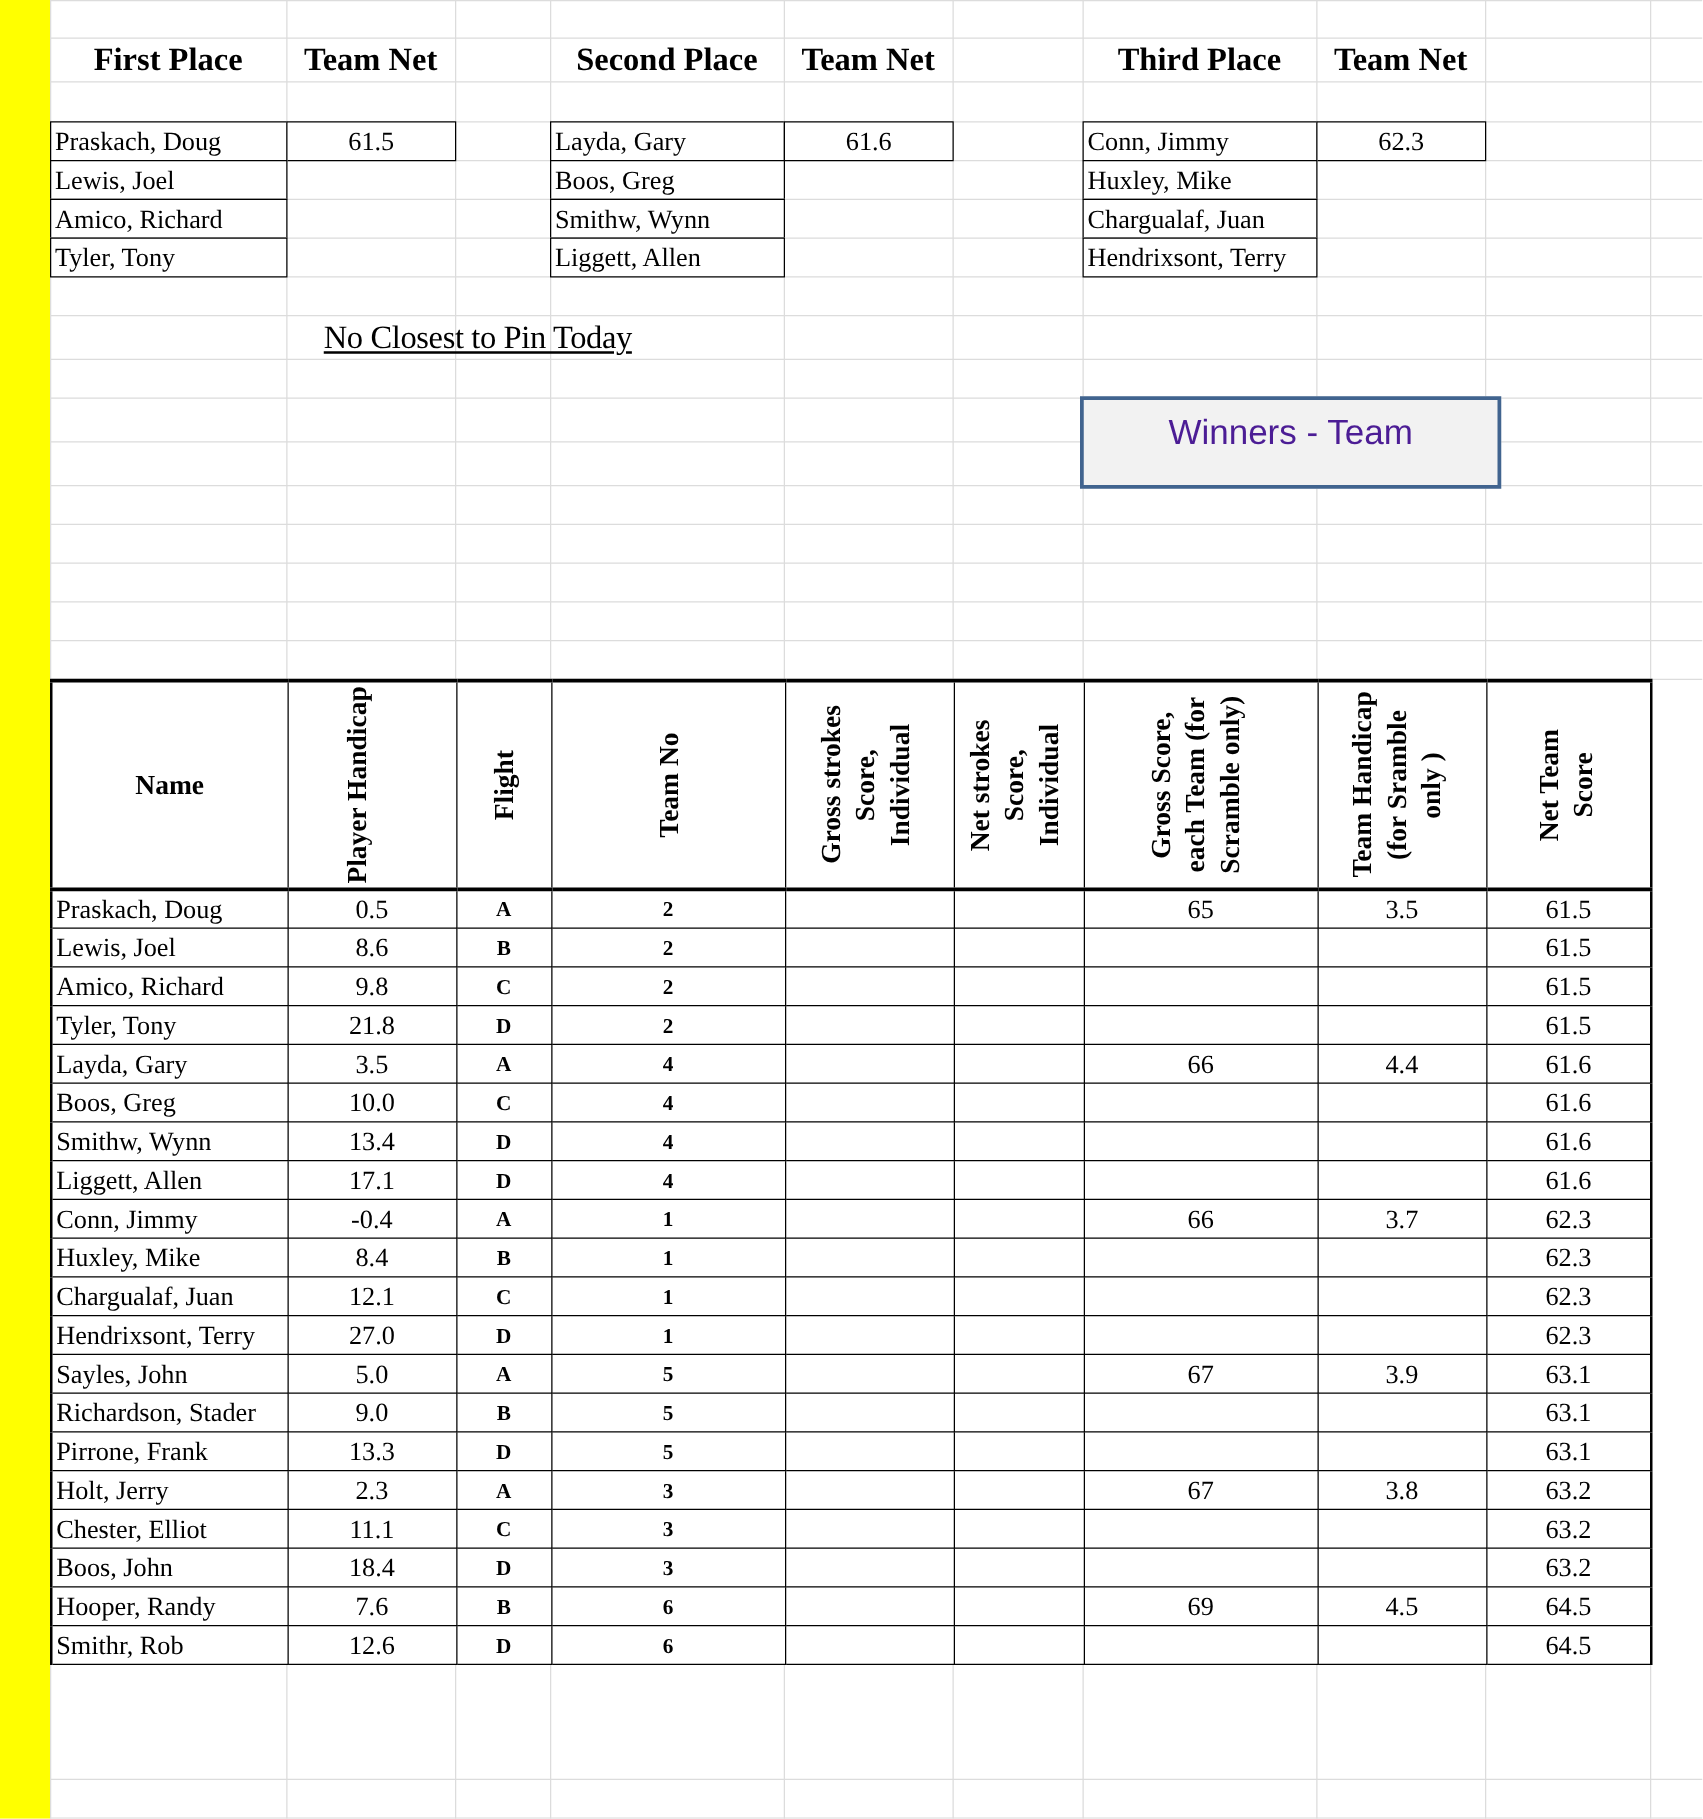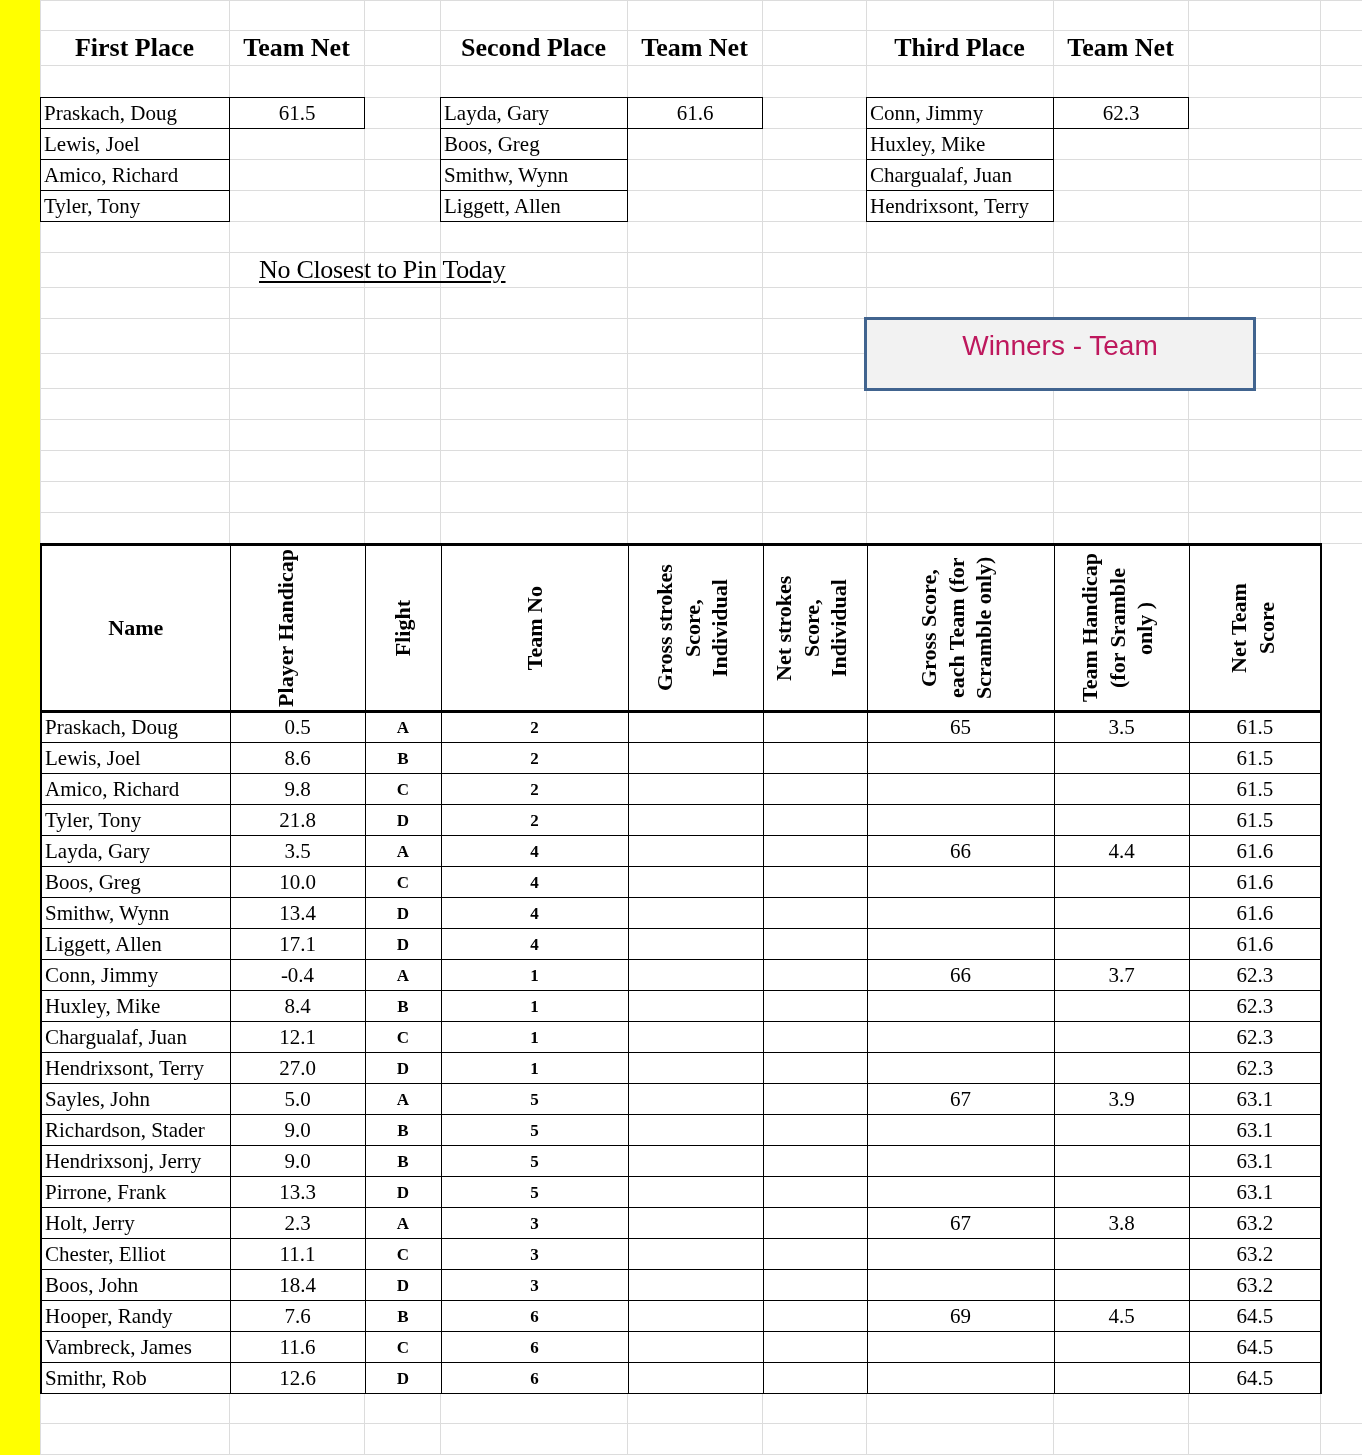--- a/index.html
+++ b/index.html
@@ -25,8 +25,8 @@
     font-family: "Liberation Serif", serif; letter-spacing: -0.3px;
   }
   .winners-btn {
-    position: absolute; left: 864px; top: 317px; width: 392px; height: 74px; box-sizing: border-box;
-    border: 3px solid #41648f; background: #f2f2f2; color: #be185d;
+    position: absolute; left: 864px; top: 317px; width: 337px; height: 74px; box-sizing: border-box;
+    border: 3px solid #41648f; background: #f2f2f2; color: #4c1d95;
     font-family: "Liberation Sans", "DejaVu Sans", sans-serif; font-size: 28px;
     display: flex; justify-content: center; padding-top: 10px; cursor: pointer;
   }

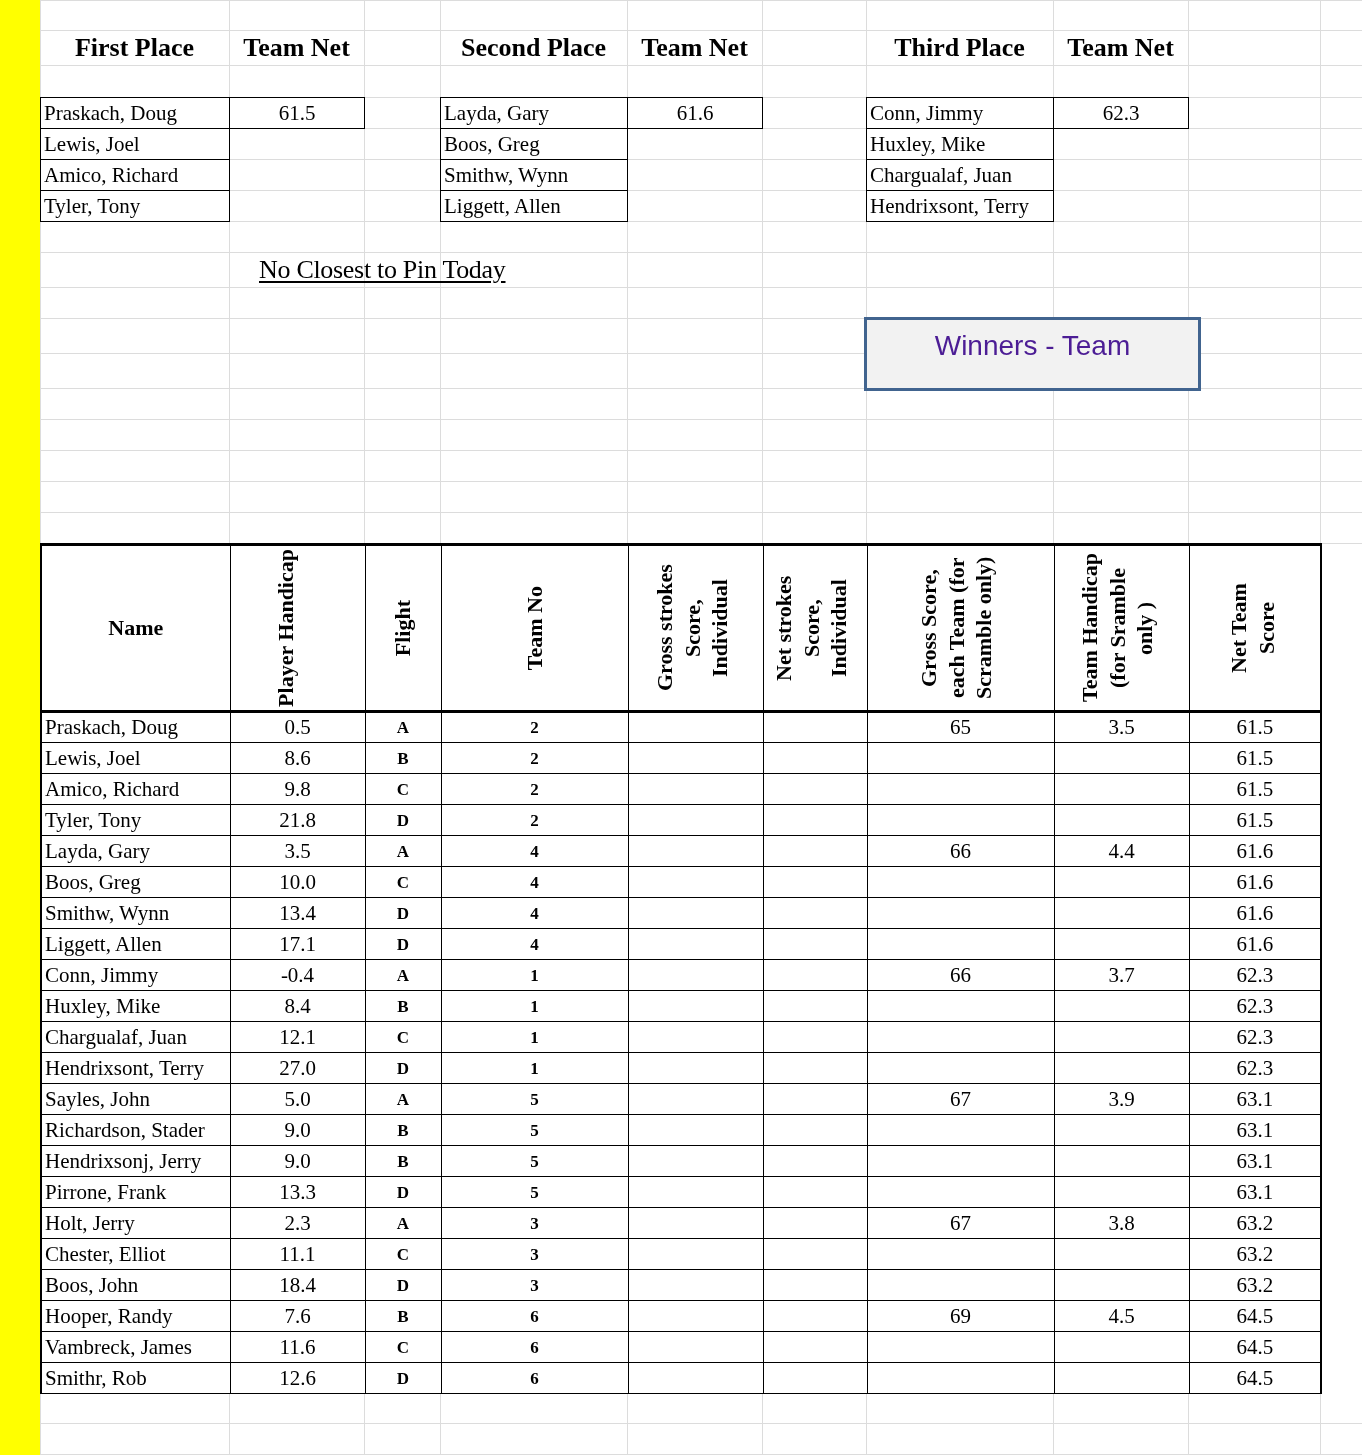--- a/index.html
+++ b/index.html
@@ -310,17 +310,6 @@
         <td class="rt">63.1</td>
       </tr>
       <tr>
-        <td class="nm" style="border-left: 2px solid rgb(0, 0, 0);">Hendrixsonj, Jerry</td>
-        <td>9.0</td>
-        <td class="fl">B</td>
-        <td class="tn">5</td>
-        <td></td>
-        <td></td>
-        <td></td>
-        <td></td>
-        <td class="rt">63.1</td>
-      </tr>
-      <tr>
         <td class="nm" style="border-left: 2px solid rgb(0, 0, 0);">Pirrone, Frank</td>
         <td>13.3</td>
         <td class="fl">D</td>

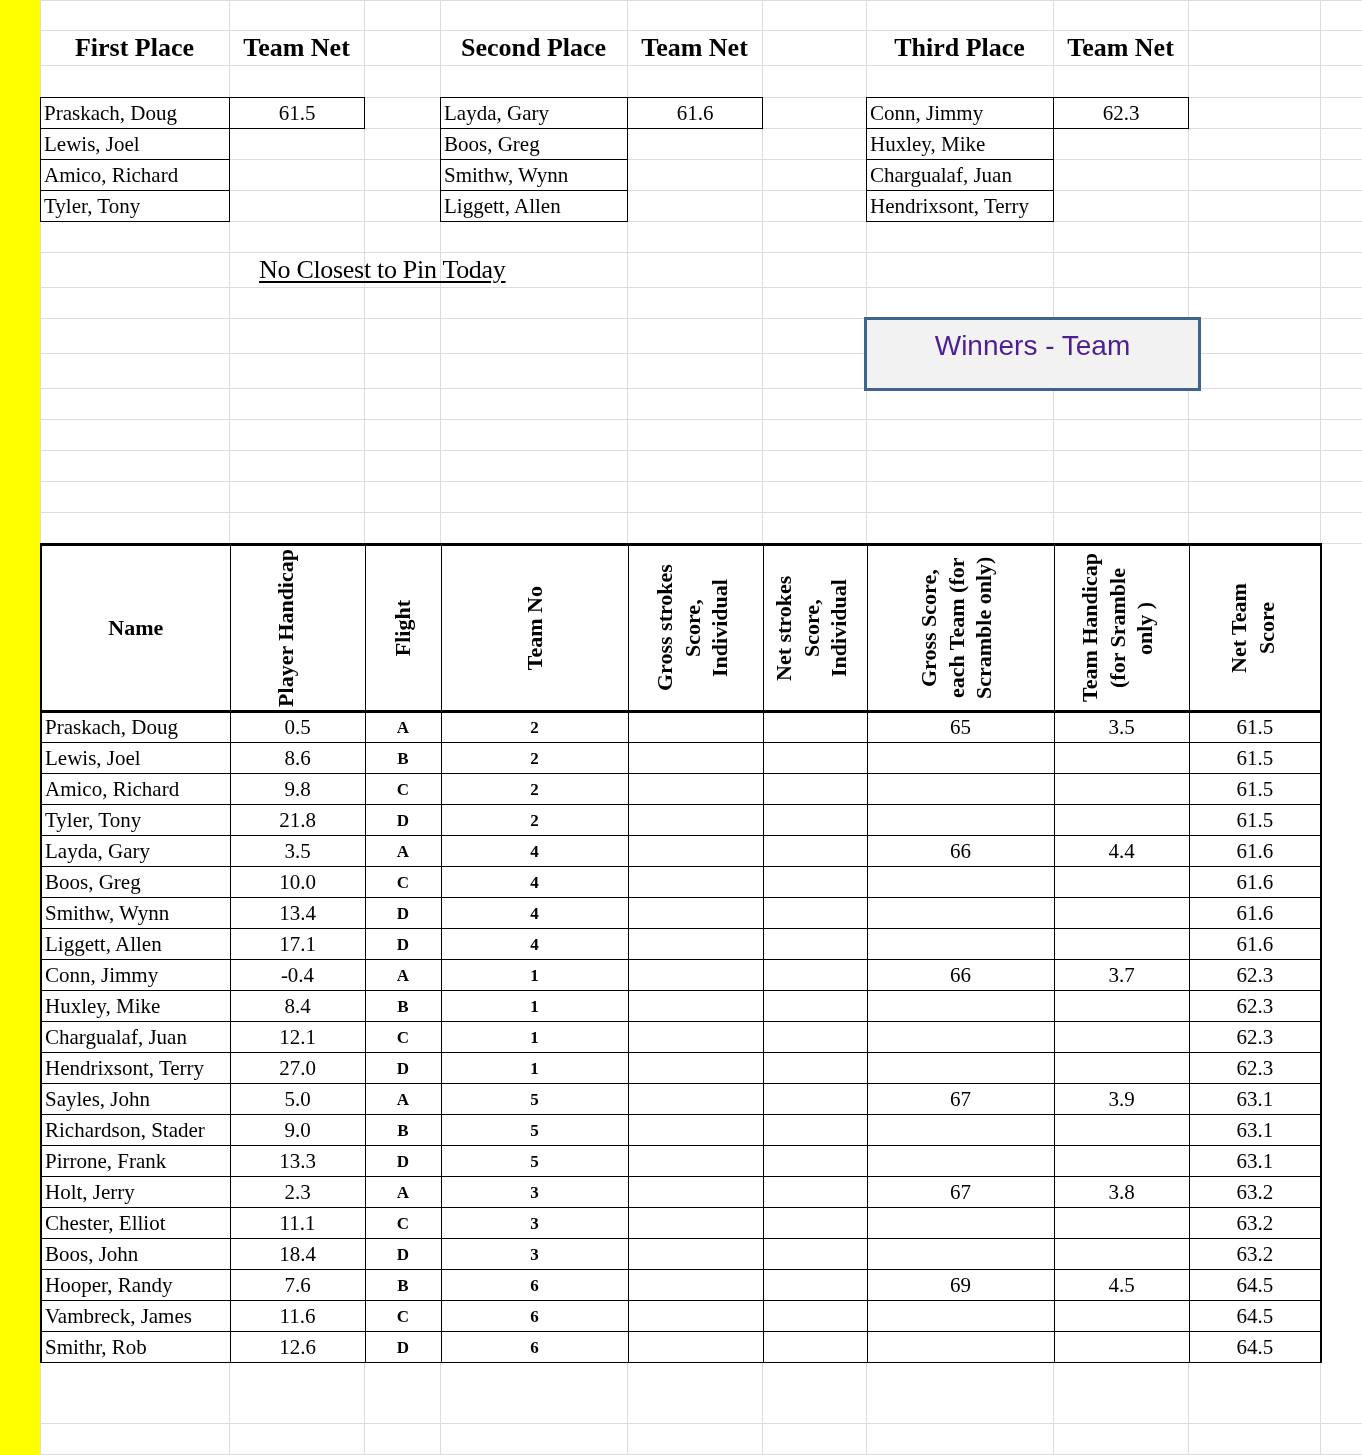--- a/index.html
+++ b/index.html
@@ -365,17 +365,6 @@
         <td class="rt">64.5</td>
       </tr>
       <tr>
-        <td class="nm" style="border-left: 2px solid rgb(0, 0, 0);">Vambreck, James</td>
-        <td>11.6</td>
-        <td class="fl">C</td>
-        <td class="tn">6</td>
-        <td></td>
-        <td></td>
-        <td></td>
-        <td></td>
-        <td class="rt">64.5</td>
-      </tr>
-      <tr>
         <td class="nm" style="border-left: 2px solid rgb(0, 0, 0); font-family: Liberation Serif, serif;">Smithr, Rob</td>
         <td>12.6</td>
         <td class="fl">D</td>

